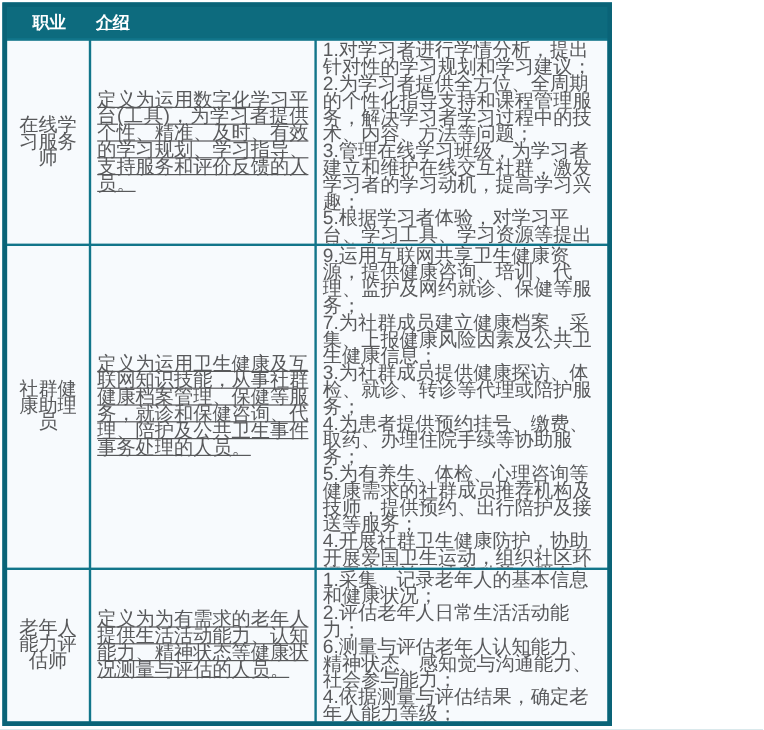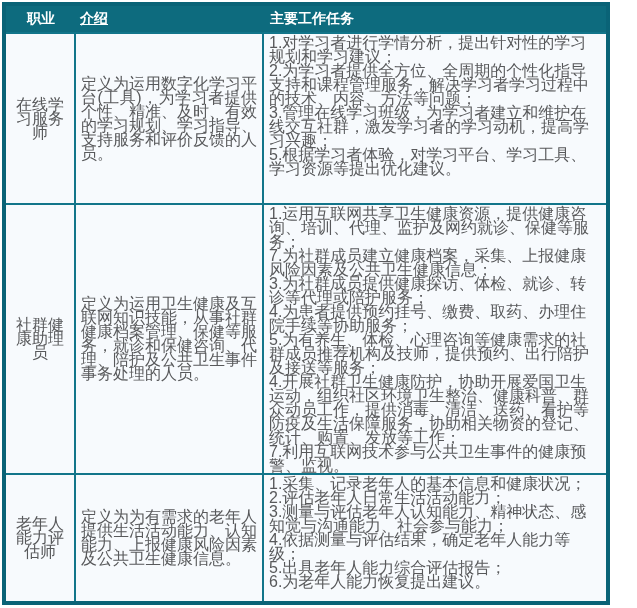--- a/index.html
+++ b/index.html
@@ -19,7 +19,7 @@
   .table-frame{
     position:absolute;
     left:2px; top:2px;
-    width:608px;
+    width:508px;
     border:4px solid var(--outer-border);
     background:var(--border);
   }

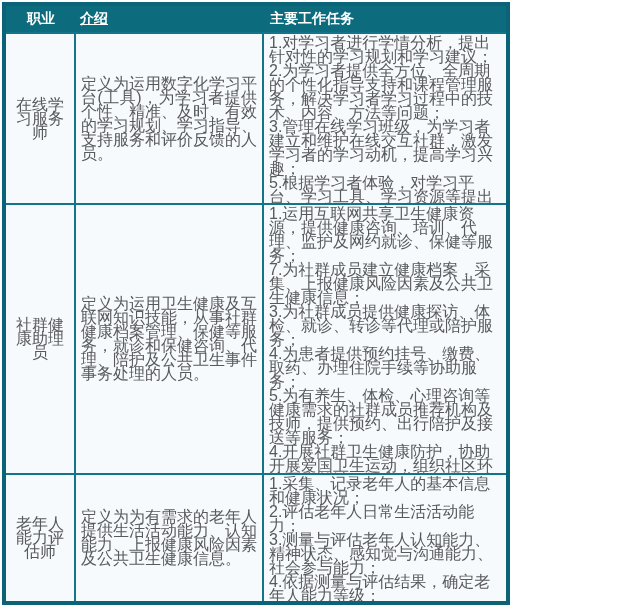--- a/index.html
+++ b/index.html
@@ -78,7 +78,6 @@
   <div class="header-row">
     <div class="header-cell c1">职业</div>
     <div class="header-cell c2">介绍</div>
-    <div class="header-cell c3">主要工作任务</div>
   </div>
 
   <div class="body-grid">

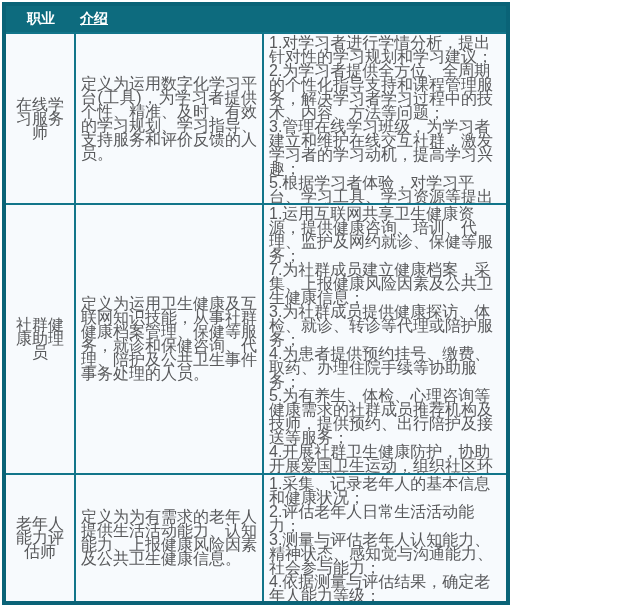--- a/index.html
+++ b/index.html
@@ -64,6 +64,7 @@
     align-items:center;
     padding:16px 5px;
     text-align:justify;
+    text-decoration:underline;
   }
   .cell.tasks{
     padding:2px 4px 2px 5px;

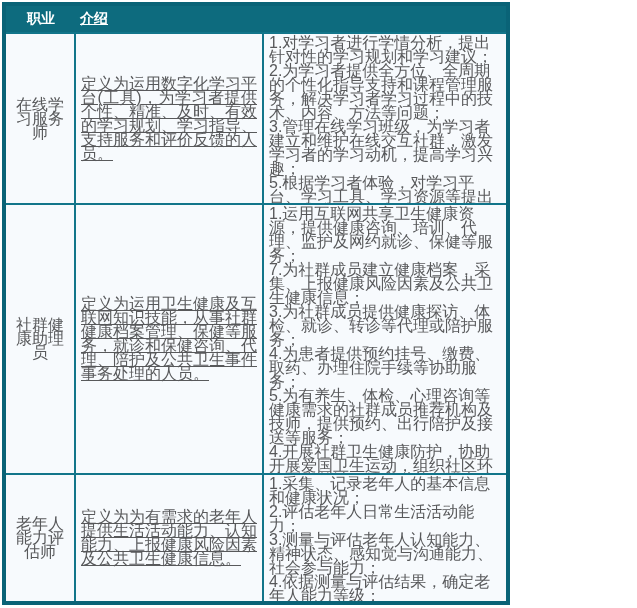--- a/index.html
+++ b/index.html
@@ -95,7 +95,7 @@
     <div class="cell occupation">社群健康助理员</div>
     <div class="cell intro">定义为运用卫生健康及互联网知识技能，从事社群健康档案管理、保健等服务，就诊和保健咨询、代理、陪护及公共卫生事件事务处理的人员。</div>
     <div class="cell tasks">
-        <div class="task-line">1.运用互联网共享卫生健康资源，提供健康咨询、培训、代理、监护及网约就诊、保健等服务；</div>
+        <div class="task-line">9.运用互联网共享卫生健康资源，提供健康咨询、培训、代理、监护及网约就诊、保健等服务；</div>
         <div class="task-line">7.为社群成员建立健康档案，采集、上报健康风险因素及公共卫生健康信息；</div>
         <div class="task-line">3.为社群成员提供健康探访、体检、就诊、转诊等代理或陪护服务；</div>
         <div class="task-line">4.为患者提供预约挂号、缴费、取药、办理住院手续等协助服务；</div>

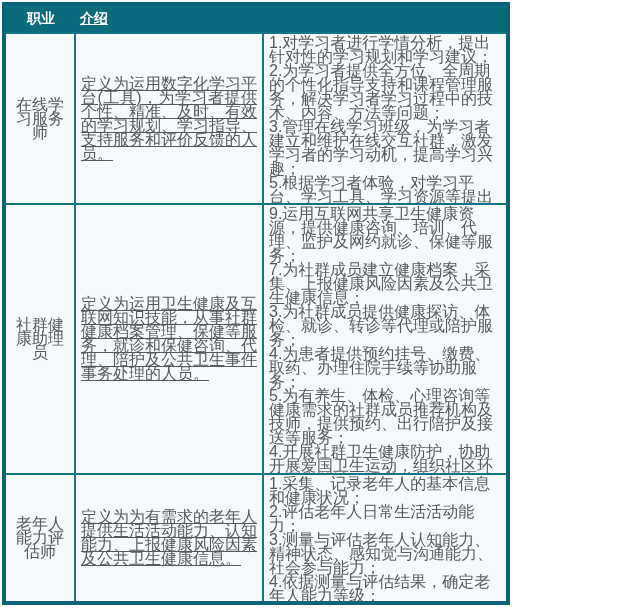--- a/index.html
+++ b/index.html
@@ -105,7 +105,7 @@
       </div>
 
     <div class="cell occupation">老年人能力评估师</div>
-    <div class="cell intro">定义为为有需求的老年人提供生活活动能力、认知能力、上报健康风险因素及公共卫生健康信息。</div>
+    <div class="cell intro">定义为为有需求的老年人提供生活活动能力、认知能力、精神状态等健康状况测量与评估的人员。</div>
     <div class="cell tasks">
         <div class="task-line">1.采集、记录老年人的基本信息和健康状况；</div>
         <div class="task-line">2.评估老年人日常生活活动能力；</div>

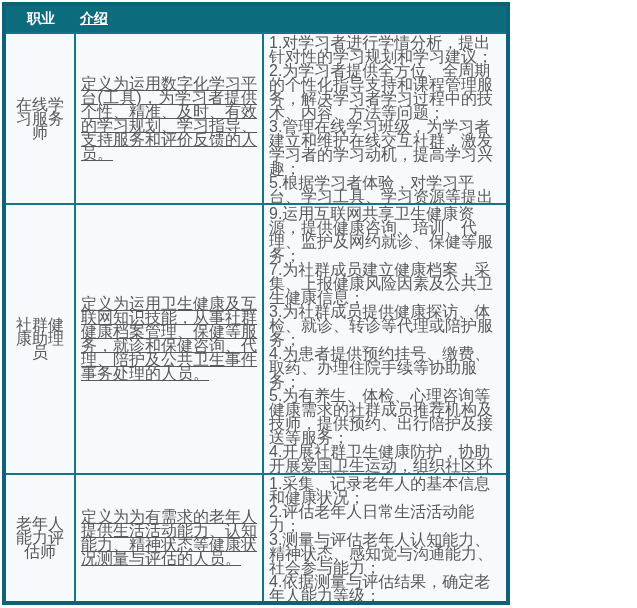--- a/index.html
+++ b/index.html
@@ -109,7 +109,7 @@
     <div class="cell tasks">
         <div class="task-line">1.采集、记录老年人的基本信息和健康状况；</div>
         <div class="task-line">2.评估老年人日常生活活动能力；</div>
-        <div class="task-line">3.测量与评估老年人认知能力、精神状态、感知觉与沟通能力、社会参与能力；</div>
+        <div class="task-line">6.测量与评估老年人认知能力、精神状态、感知觉与沟通能力、社会参与能力；</div>
         <div class="task-line">4.依据测量与评估结果，确定老年人能力等级；</div>
         <div class="task-line">5.出具老年人能力综合评估报告；</div>
         <div class="task-line">6.为老年人能力恢复提出建议。</div>

